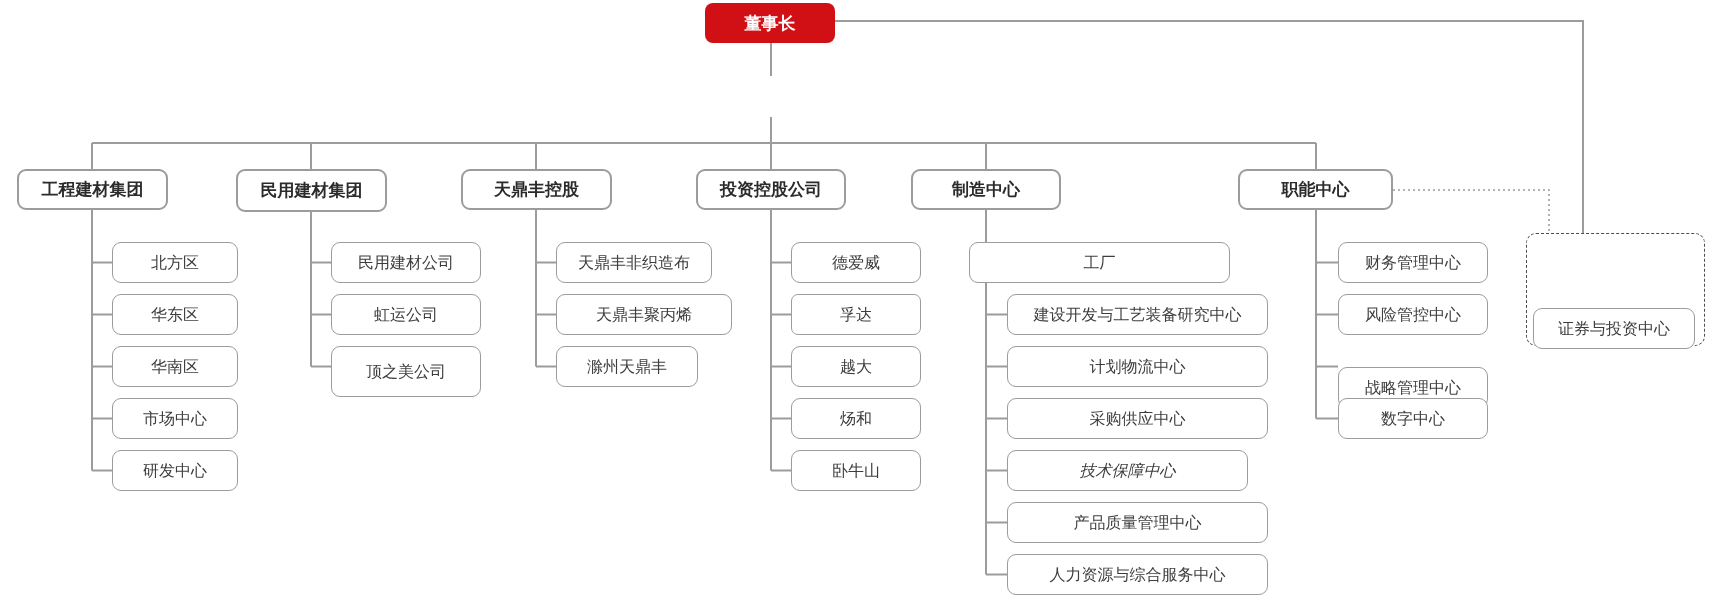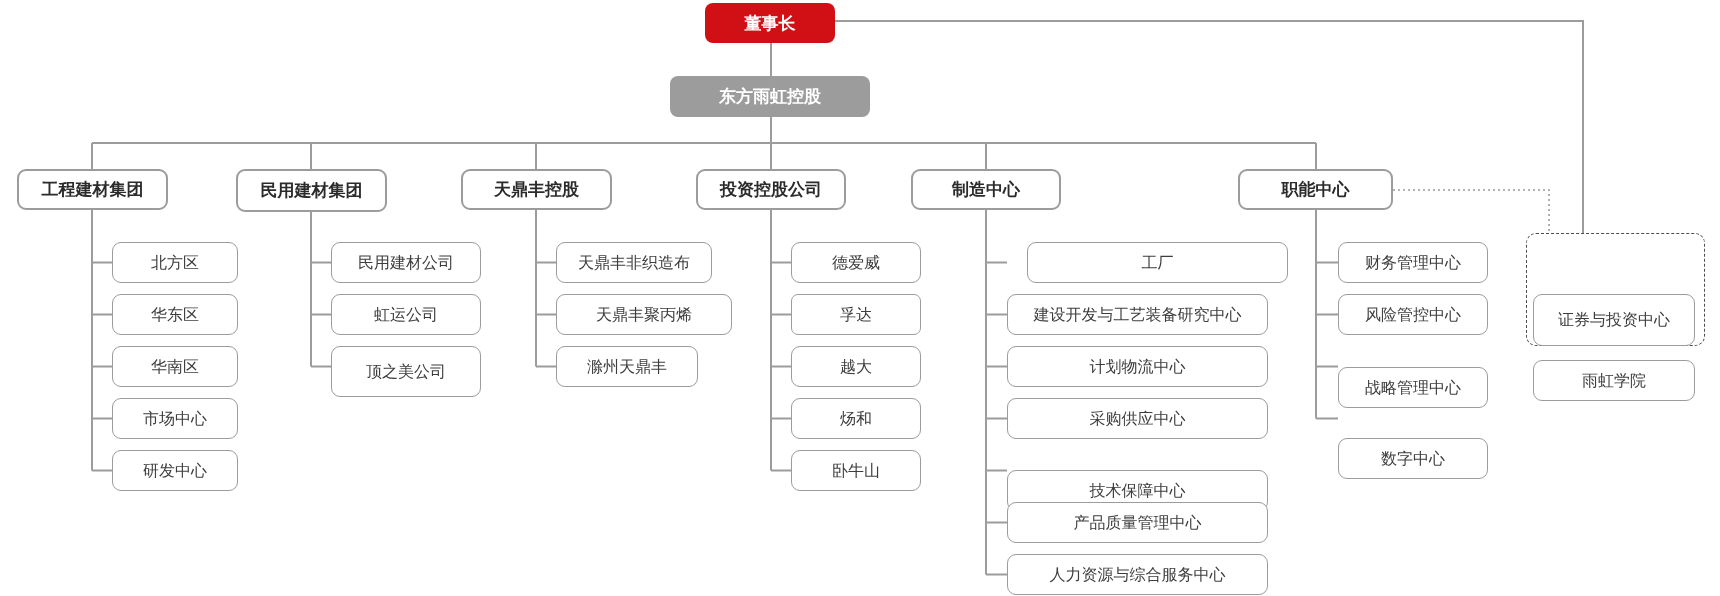--- a/index.html
+++ b/index.html
@@ -26,7 +26,6 @@
 
   <div class="node lvl1" style="left: 705px; top: 3px; width: 130px; height: 40px; background: rgb(209, 16, 22);">董事长</div>
 
-  <div class="node lvl1" style="left: 670px; top: 76px; width: 200px; height: 41px; background: rgb(156, 156, 156);">东方雨虹控股</div>
 
   <div id="branches">
       <div class="node lvl2" style="left: 17px; top: 169px; width: 151px; height: 41px;">工程建材集团</div>

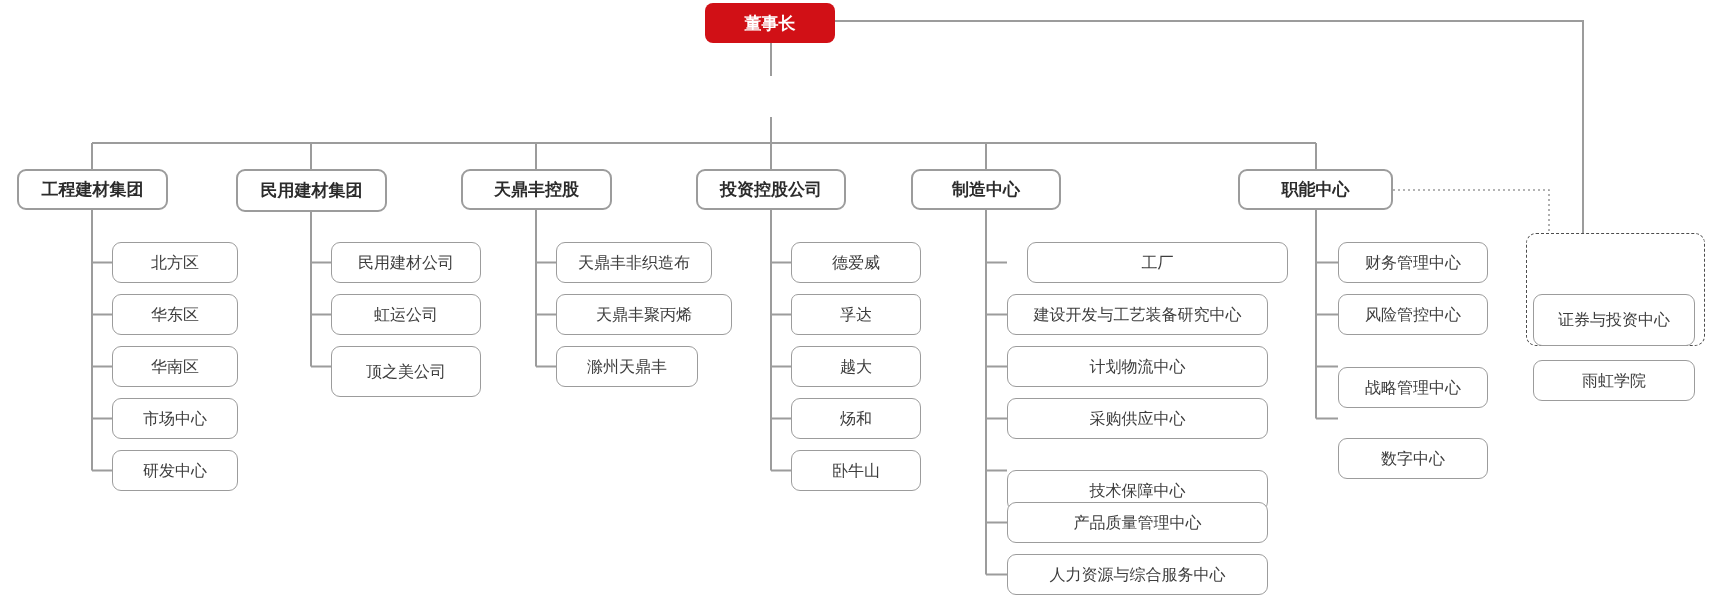--- a/index.html
+++ b/index.html
@@ -49,7 +49,7 @@
       <div class="node child" style="left: 791px; top: 398px; width: 130px; height: 41px;">炀和</div>
       <div class="node child" style="left: 791px; top: 450px; width: 130px; height: 41px;">卧牛山</div>
       <div class="node lvl2" style="left: 911px; top: 169px; width: 150px; height: 41px;">制造中心</div>
-      <div class="node child" style="left: 1027px; top: 242px; width: 261px; height: 41px;">工厂</div>
+      <div class="node child" style="left: 969px; top: 242px; width: 261px; height: 41px;">工厂</div>
       <div class="node child" style="left: 1007px; top: 294px; width: 261px; height: 41px;">建设开发与工艺装备研究中心</div>
       <div class="node child" style="left: 1007px; top: 346px; width: 261px; height: 41px;">计划物流中心</div>
       <div class="node child" style="left: 1007px; top: 398px; width: 261px; height: 41px;">采购供应中心</div>

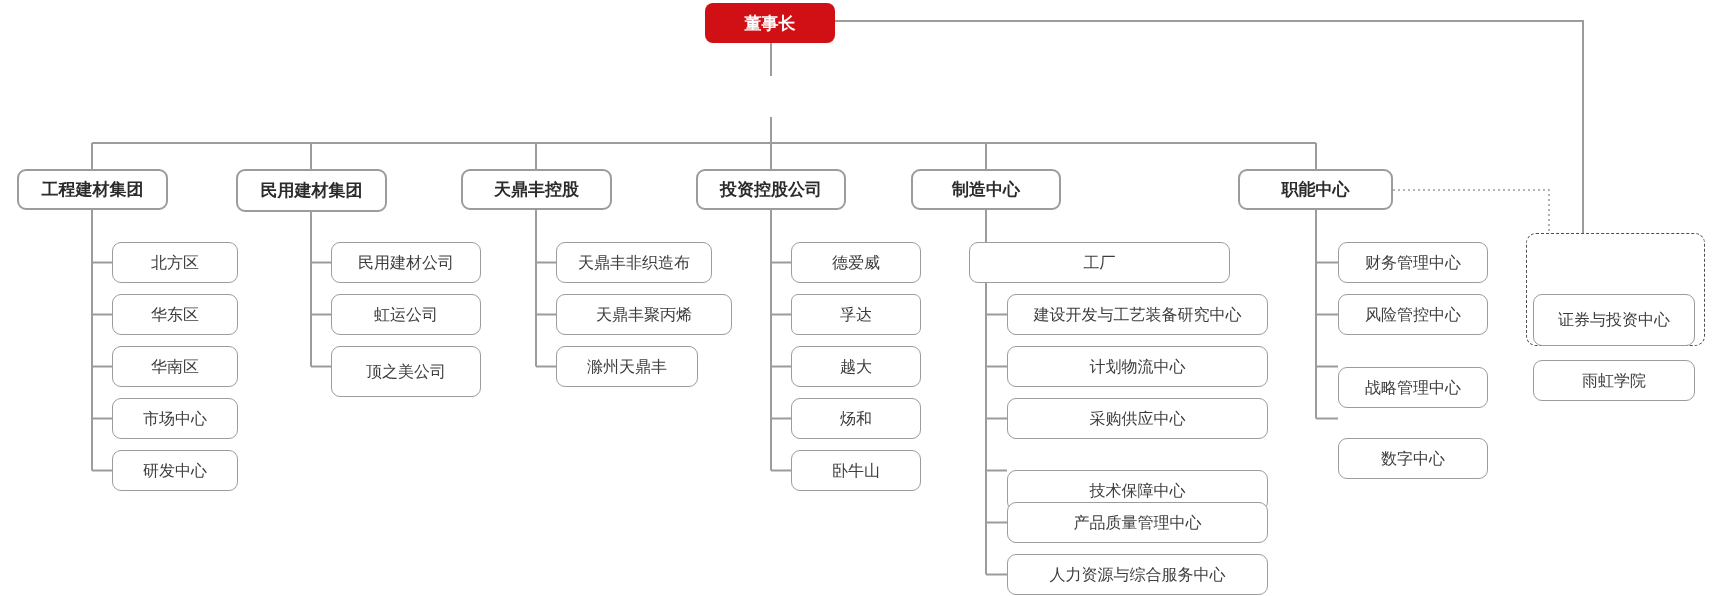--- a/index.html
+++ b/index.html
@@ -64,7 +64,7 @@
     </div>
 
   <div class="dashed-group" style="left:1526px;top:233px;width:179px;height:113px;"></div>
-  <div class="node child" style="left:1533px;top:294px;width:162px;height:52px;">证券与投资中心</div>
+  <div class="node child" style="left:1533px;top:308px;width:162px;height:41px;">证券与投资中心</div>
 
   <div class="node child" style="left:1533px;top:360px;width:162px;height:41px;">雨虹学院</div>
 </div>

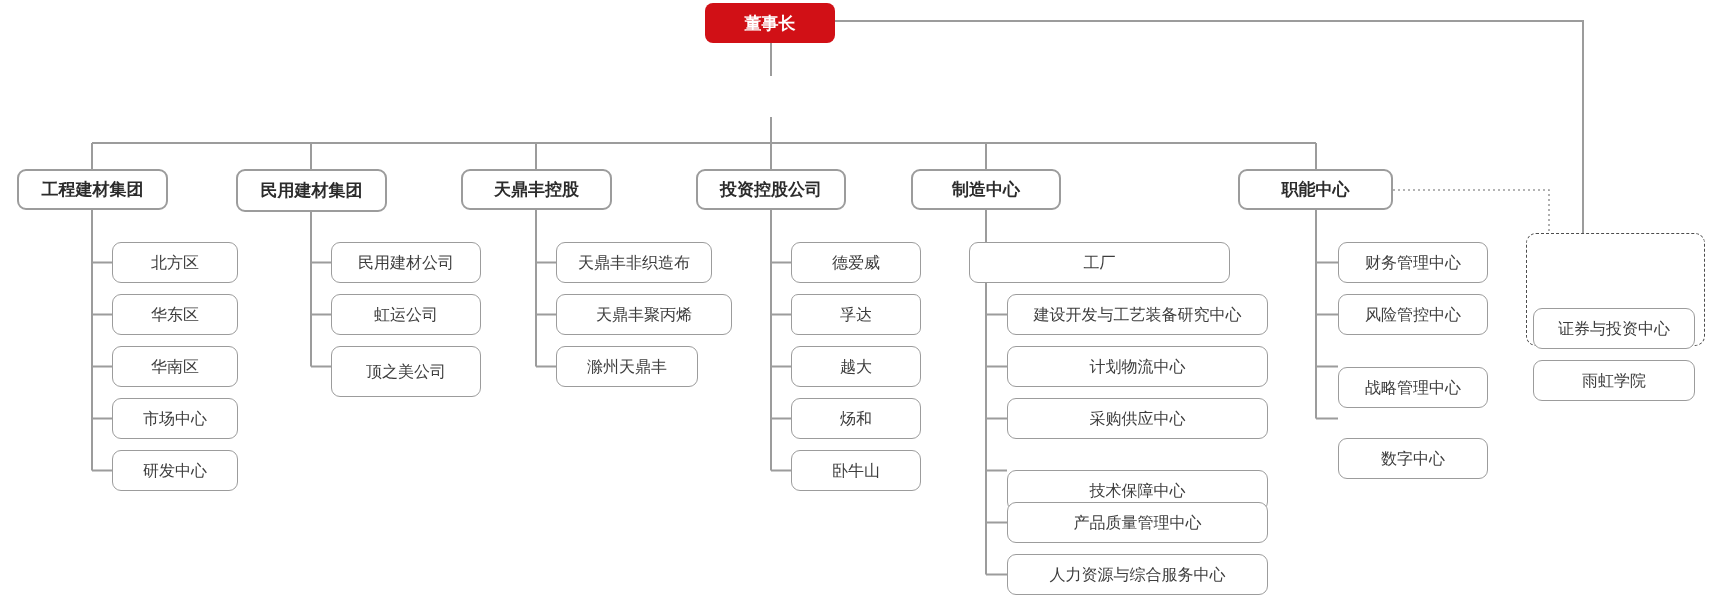--- a/index.html
+++ b/index.html
@@ -66,7 +66,6 @@
   <div class="dashed-group" style="left:1526px;top:233px;width:179px;height:113px;"></div>
   <div class="node child" style="left:1533px;top:308px;width:162px;height:41px;">证券与投资中心</div>
 
-  <div class="node child" style="left:1533px;top:360px;width:162px;height:41px;">雨虹学院</div>
 </div>
 
 </body></html>

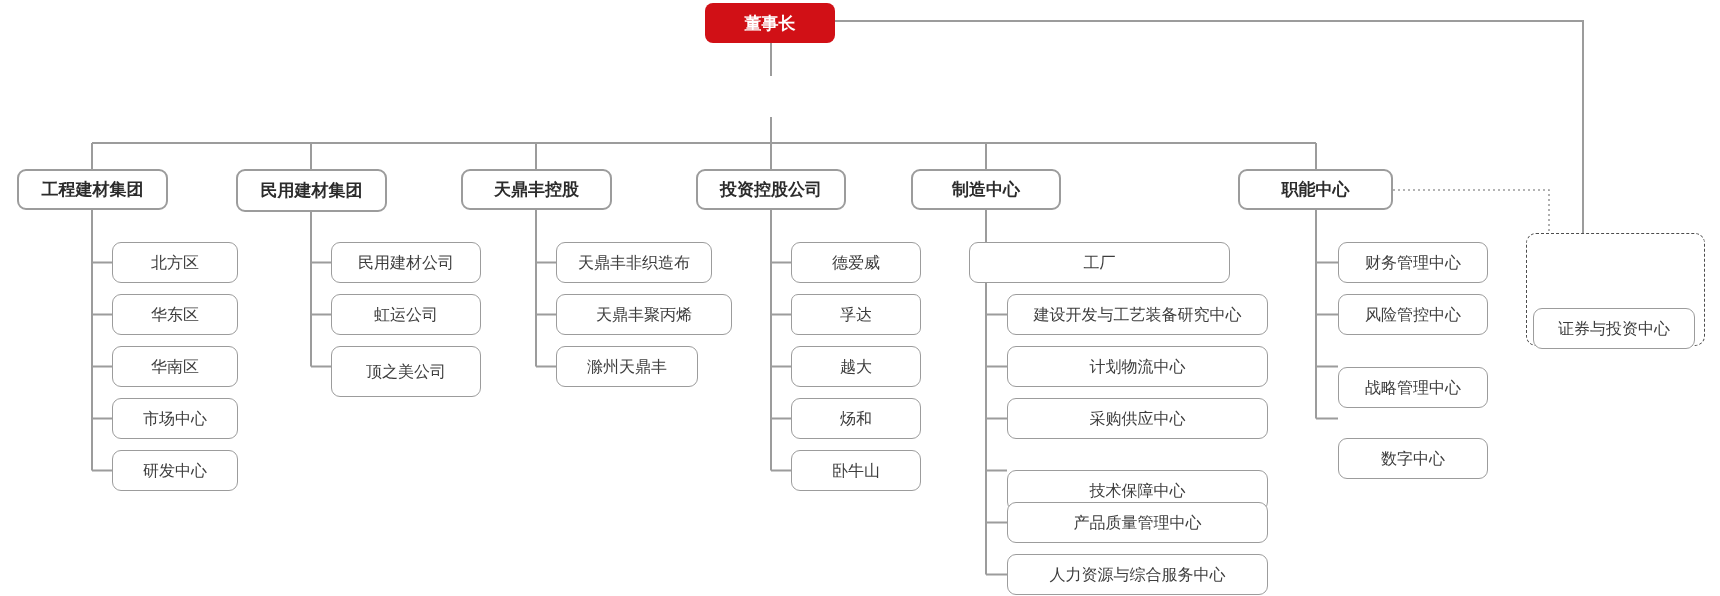--- a/index.html
+++ b/index.html
@@ -60,7 +60,7 @@
       <div class="node child" style="left: 1338px; top: 242px; width: 150px; height: 41px;">财务管理中心</div>
       <div class="node child" style="left: 1338px; top: 294px; width: 150px; height: 41px;">风险管控中心</div>
       <div class="node child" style="left: 1338px; top: 346px; width: 150px; height: 41px; margin-top: 21px;">战略管理中心</div>
-      <div class="node child" style="left: 1338px; top: 398px; width: 150px; height: 41px; margin-top: 40px;">数字中心</div>
+      <div class="node child" style="left: 1338px; top: 398px; width: 150px; height: 41px;">数字中心</div>
     </div>
 
   <div class="dashed-group" style="left:1526px;top:233px;width:179px;height:113px;"></div>

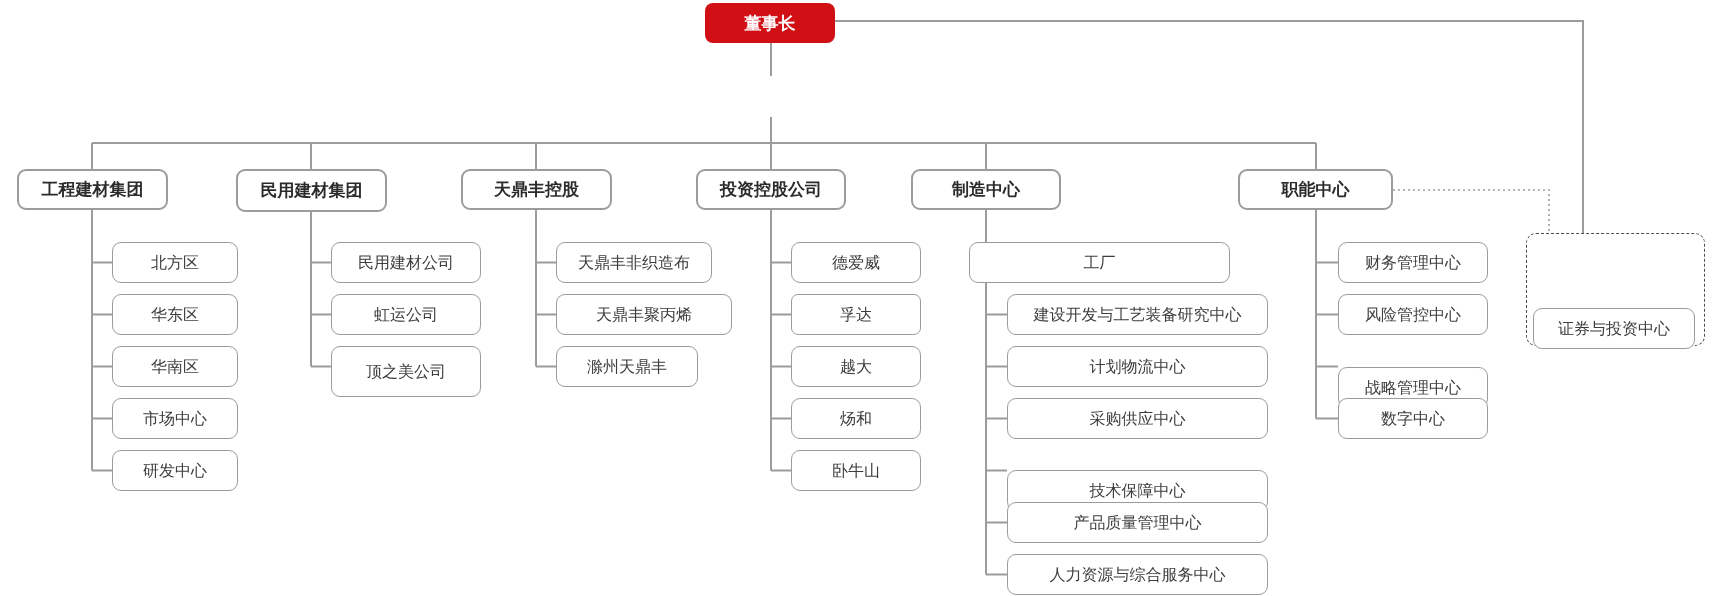--- a/index.html
+++ b/index.html
@@ -53,7 +53,7 @@
       <div class="node child" style="left: 1007px; top: 294px; width: 261px; height: 41px;">建设开发与工艺装备研究中心</div>
       <div class="node child" style="left: 1007px; top: 346px; width: 261px; height: 41px;">计划物流中心</div>
       <div class="node child" style="left: 1007px; top: 398px; width: 261px; height: 41px;">采购供应中心</div>
-      <div class="node child" style="left: 1007px; top: 470px; width: 261px; height: 41px;">技术保障中心</div>
+      <div class="node child" style="left: 1007px; top: 450px; width: 241px; height: 41px; font-style: italic;">技术保障中心</div>
       <div class="node child" style="left: 1007px; top: 502px; width: 261px; height: 41px;">产品质量管理中心</div>
       <div class="node child" style="left: 1007px; top: 554px; width: 261px; height: 41px;">人力资源与综合服务中心</div>
       <div class="node lvl2" style="left: 1238px; top: 169px; width: 155px; height: 41px;">职能中心</div>

